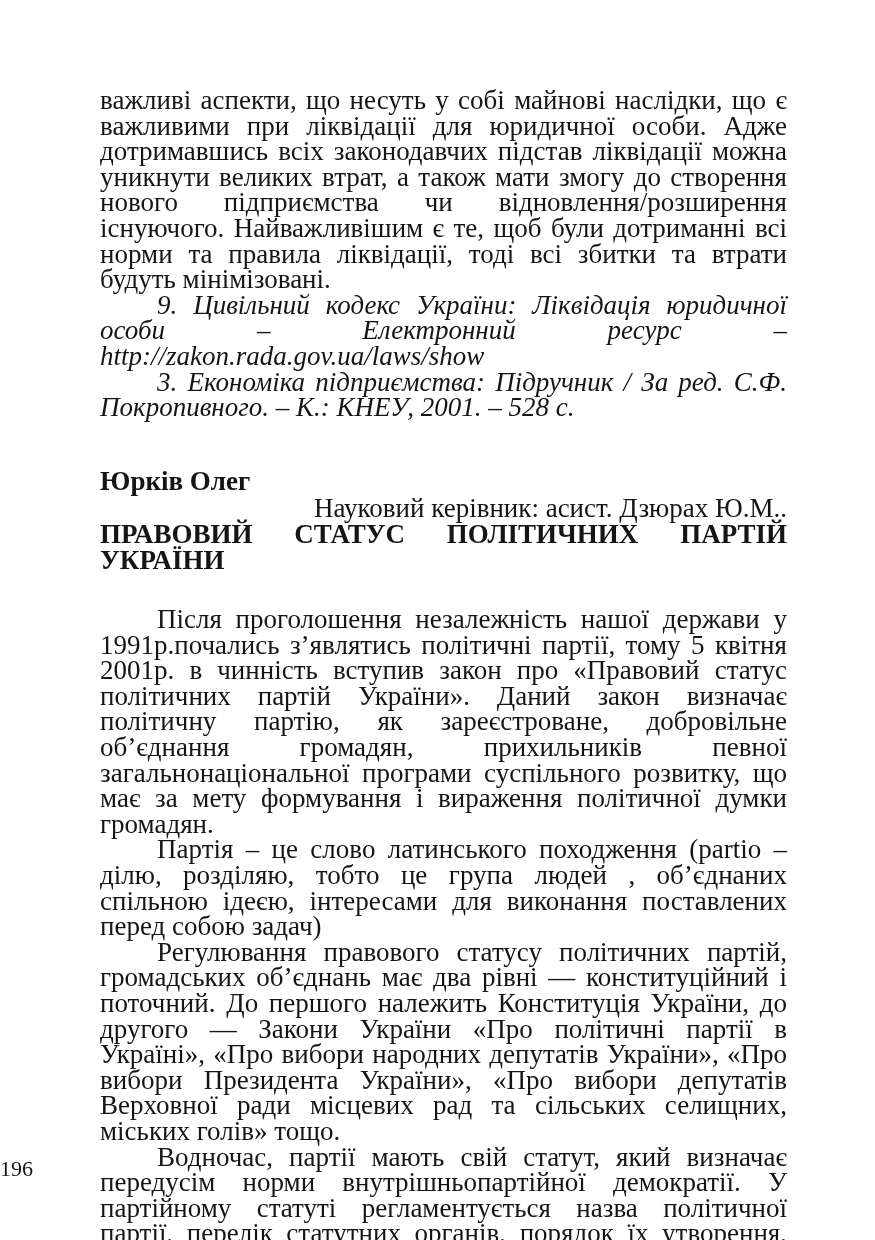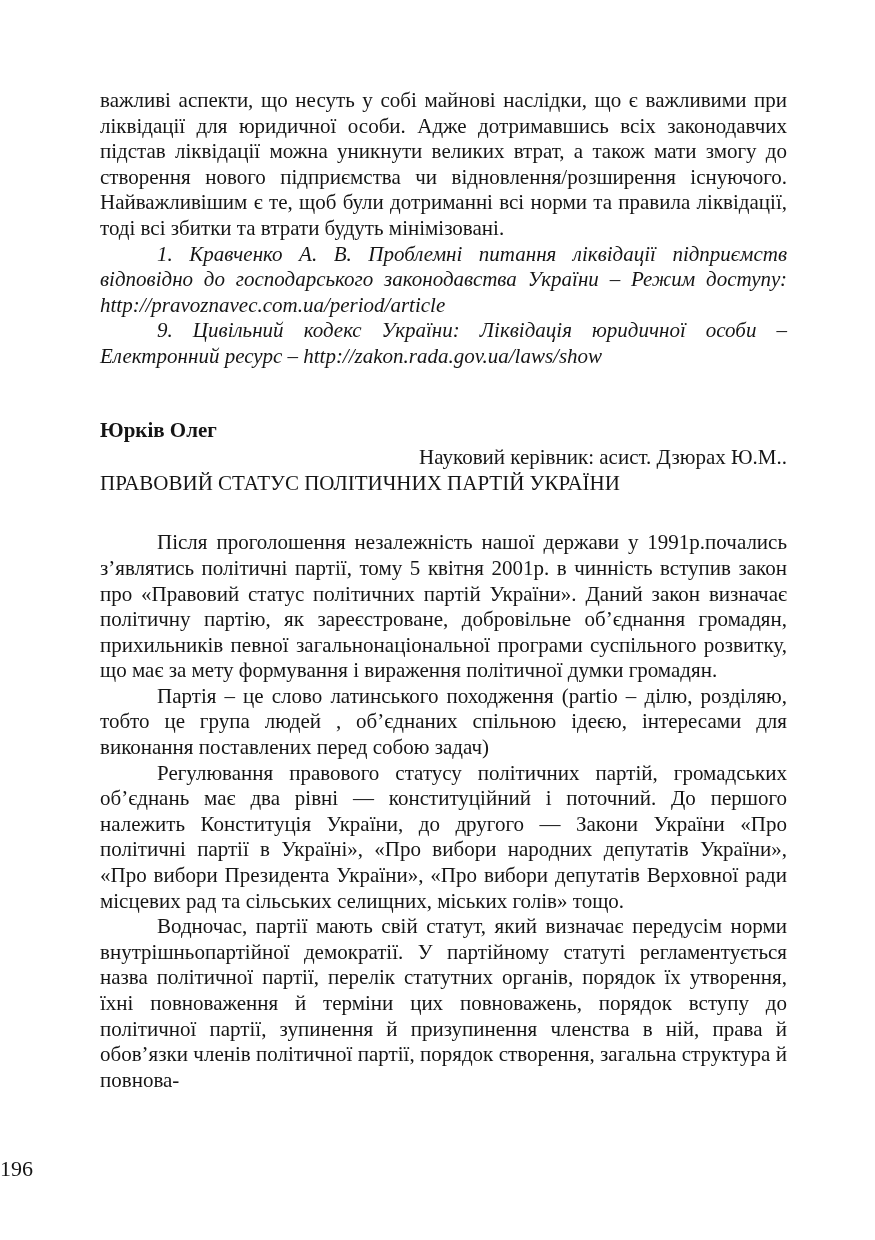--- a/index.html
+++ b/index.html
@@ -20,7 +20,7 @@
   }
   .page p {
     margin: 0;
-    font-size: 21px;
+    font-size: 27px;
     line-height: 25.6px;
     text-align: justify;
   }

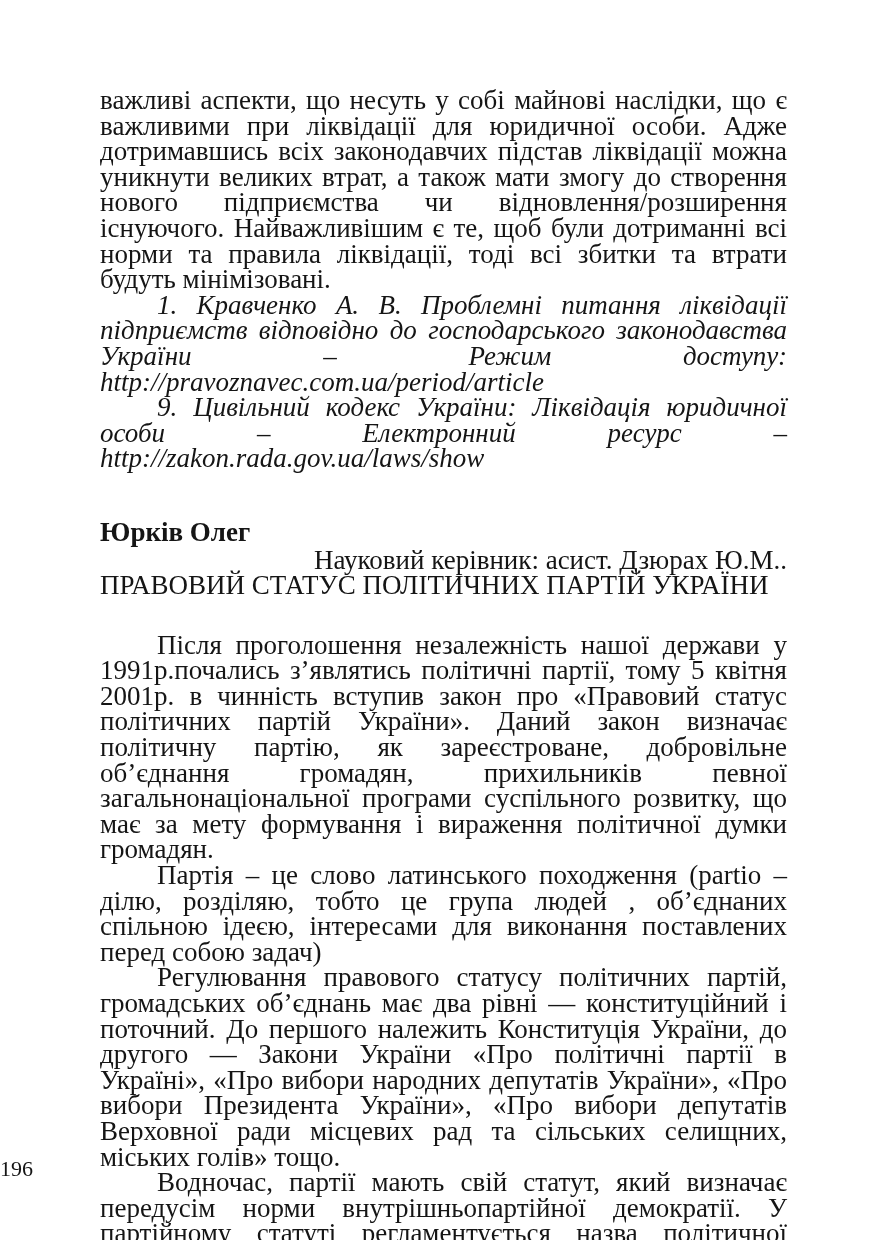--- a/index.html
+++ b/index.html
@@ -72,7 +72,6 @@
   <p>важливі аспекти, що несуть у собі майнові наслідки, що є важливими при ліквідації для юридичної особи. Адже дотримавшись всіх законодавчих підстав ліквідації можна уникнути великих втрат, а також мати змогу до створення нового підприємства чи відновлення/розширення існуючого. Найважливішим є те, щоб були дотриманні всі норми та правила ліквідації, тоді всі збитки та втрати будуть мінімізовані.</p>
 
 
-  <p class="indent italic">1. Кравченко А. В. Проблемні питання ліквідації підприємств відповідно до господарського законодавства України – Режим доступу: http://pravoznavec.com.ua/period/article</p>
 
   <p class="indent italic">9. Цивільний кодекс України:  Ліквідація юридичної особи – Електронний ресурс – http://zakon.rada.gov.ua/laws/show</p>
 

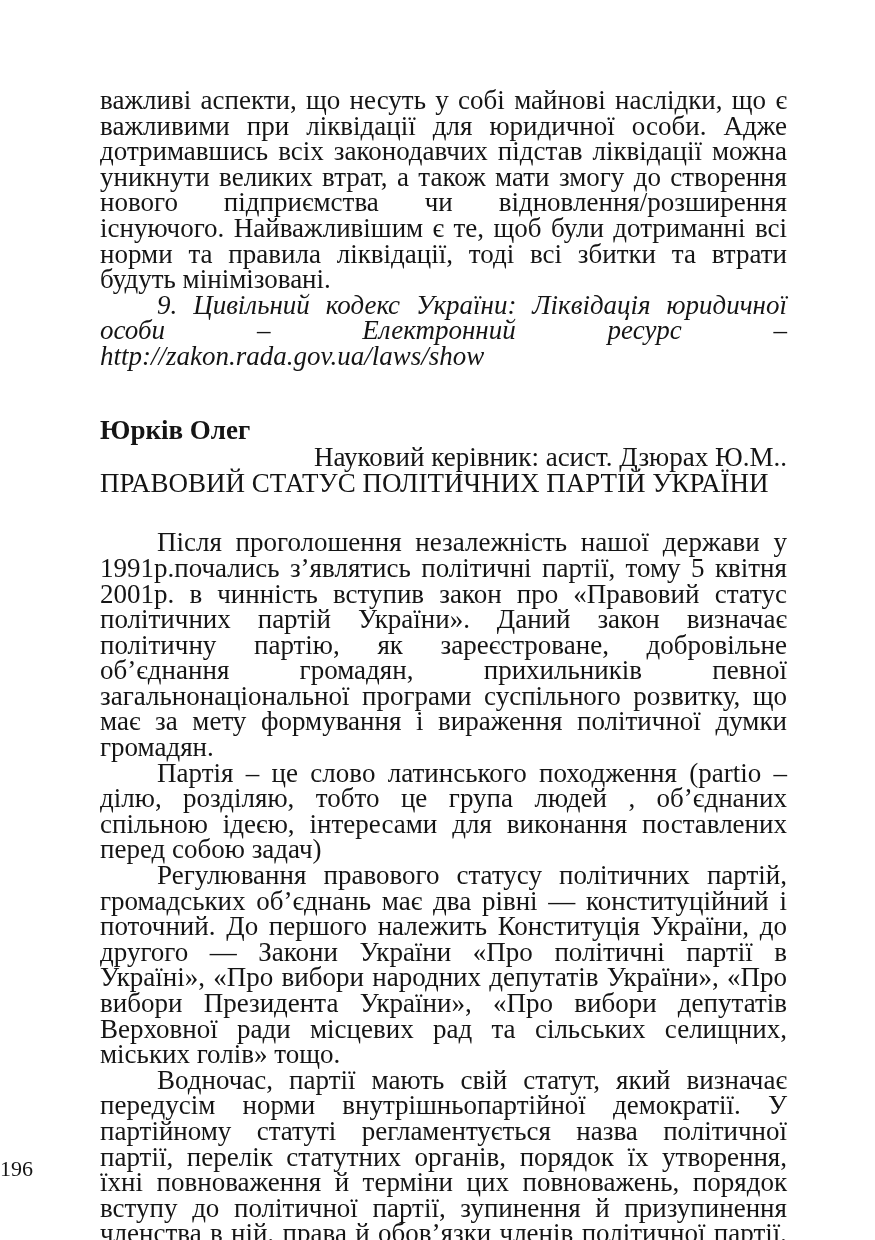--- a/index.html
+++ b/index.html
@@ -75,6 +75,7 @@
 
   <p class="indent italic">9. Цивільний кодекс України:  Ліквідація юридичної особи – Електронний ресурс – http://zakon.rada.gov.ua/laws/show</p>
 
+  <p class="indent italic">3. Економіка підприємства: Підручник / За ред. С.Ф. Покропивного. – К.: КНЕУ, 2001. – 528 с.</p>
 
   <p class="byline">Юрків Олег</p>
 

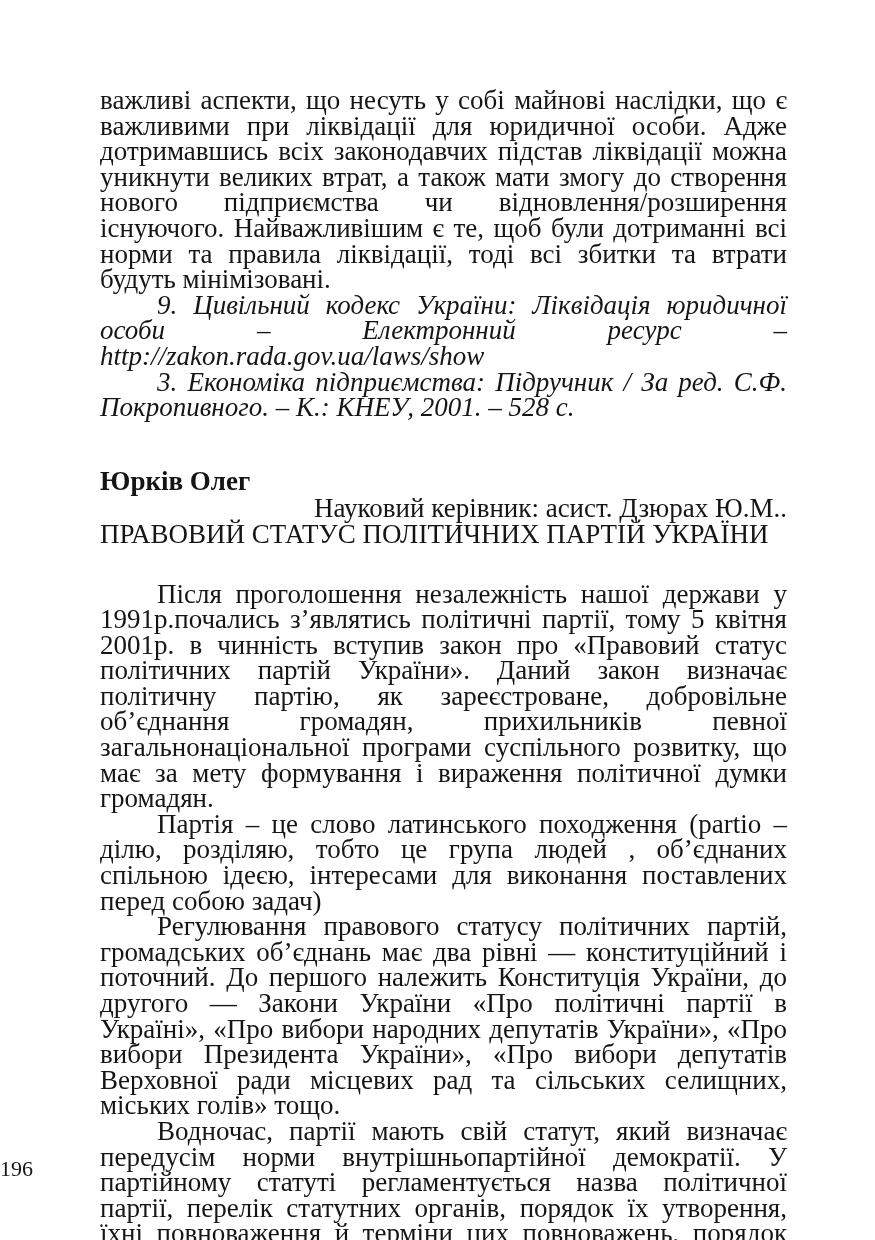--- a/index.html
+++ b/index.html
@@ -49,7 +49,7 @@
     margin-top: 18px;
     font-size: 21.5px;
     line-height: 26px;
-    font-weight: normal;
+    font-weight: bold;
     text-align: center;
   }
   .body-start { margin-top: 34px !important; }

